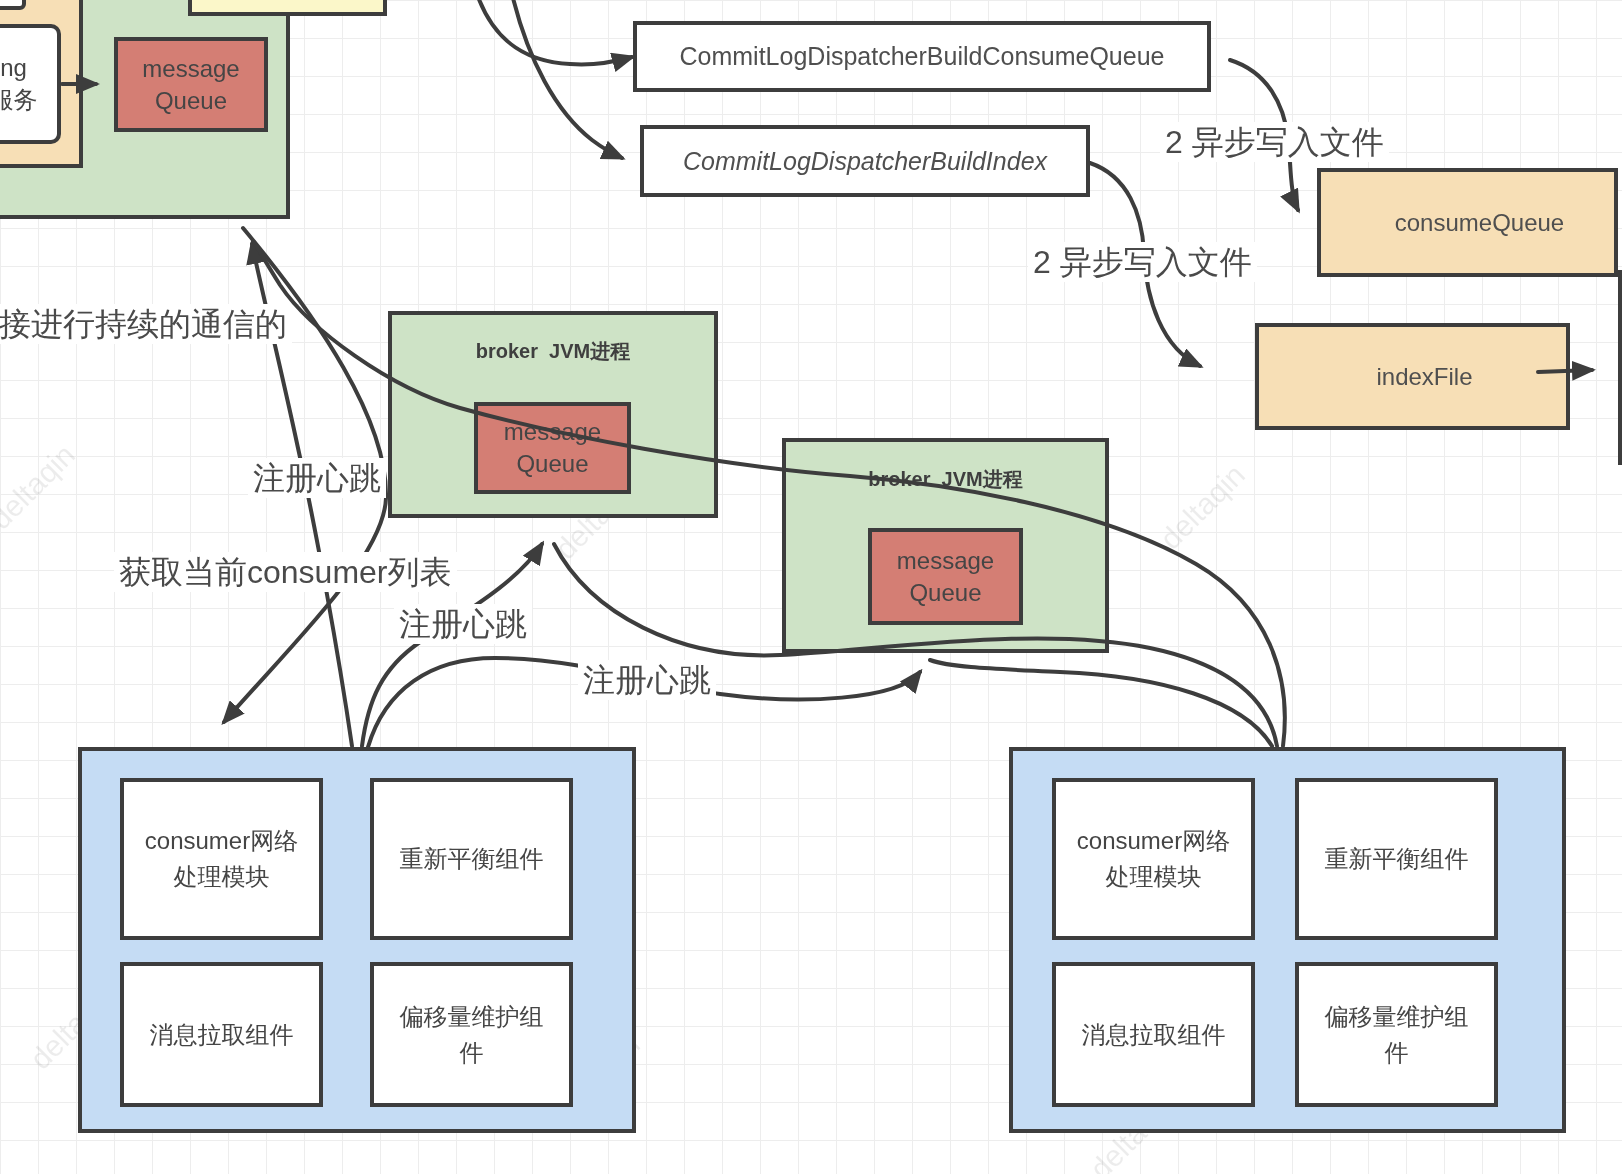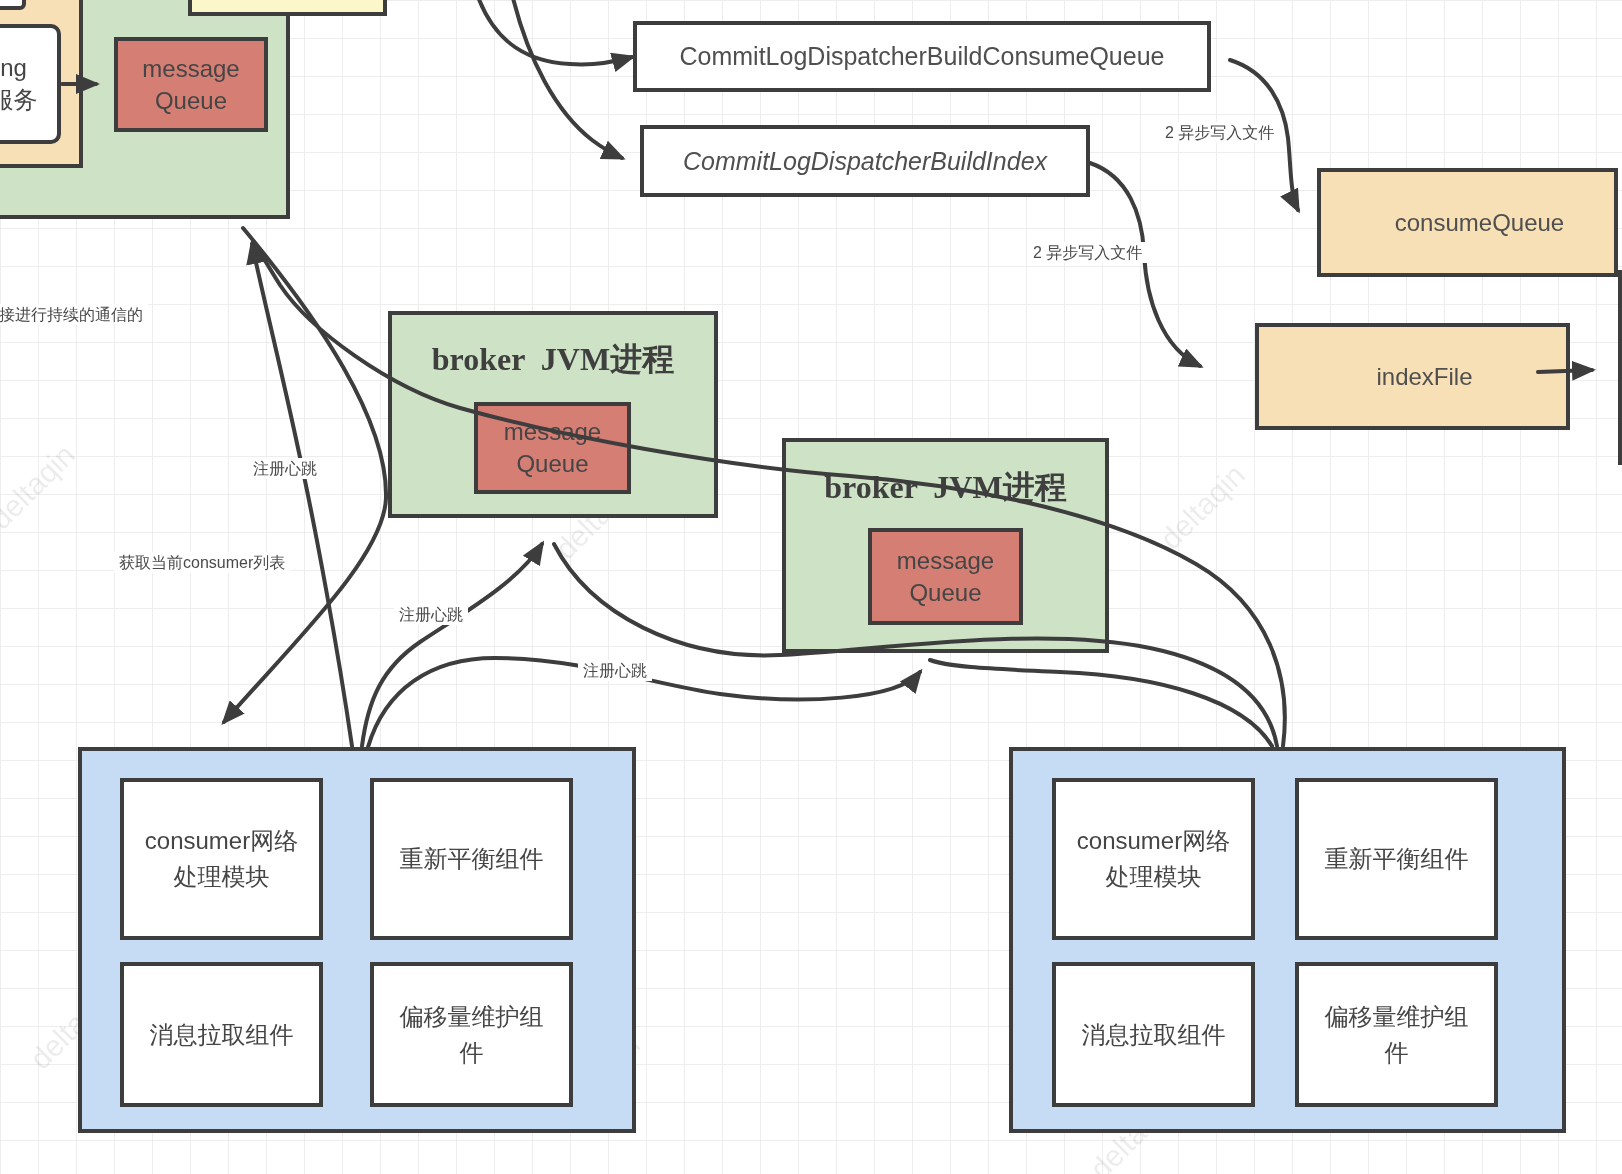--- a/index.html
+++ b/index.html
@@ -24,7 +24,7 @@
   .disp-text{color:#4f4f4f;font-size:25px;white-space:nowrap;}
   .file-text{color:#4f4f4f;font-size:24px;}
   .module{position:absolute;box-sizing:border-box;border:4px solid #3d3d3d;background:#fff;display:flex;align-items:center;justify-content:center;text-align:center;color:#454545;font-size:24px;line-height:1.5;padding:0 18px;z-index:3;}
-  .annot{position:absolute;z-index:6;color:#4a4a4a;font-size:16px;background:#ffffff;padding:1px 5px;white-space:nowrap;line-height:1.2;}
+  .annot{position:absolute;z-index:6;color:#4a4a4a;font-size:32px;background:#ffffff;padding:1px 5px;white-space:nowrap;line-height:1.2;}
   .wm{position:absolute;z-index:1;color:rgba(0,0,0,0.075);font-size:30px;transform:rotate(-45deg);white-space:nowrap;}
   #wires{position:absolute;left:0;top:0;z-index:5;pointer-events:none;}
 </style>

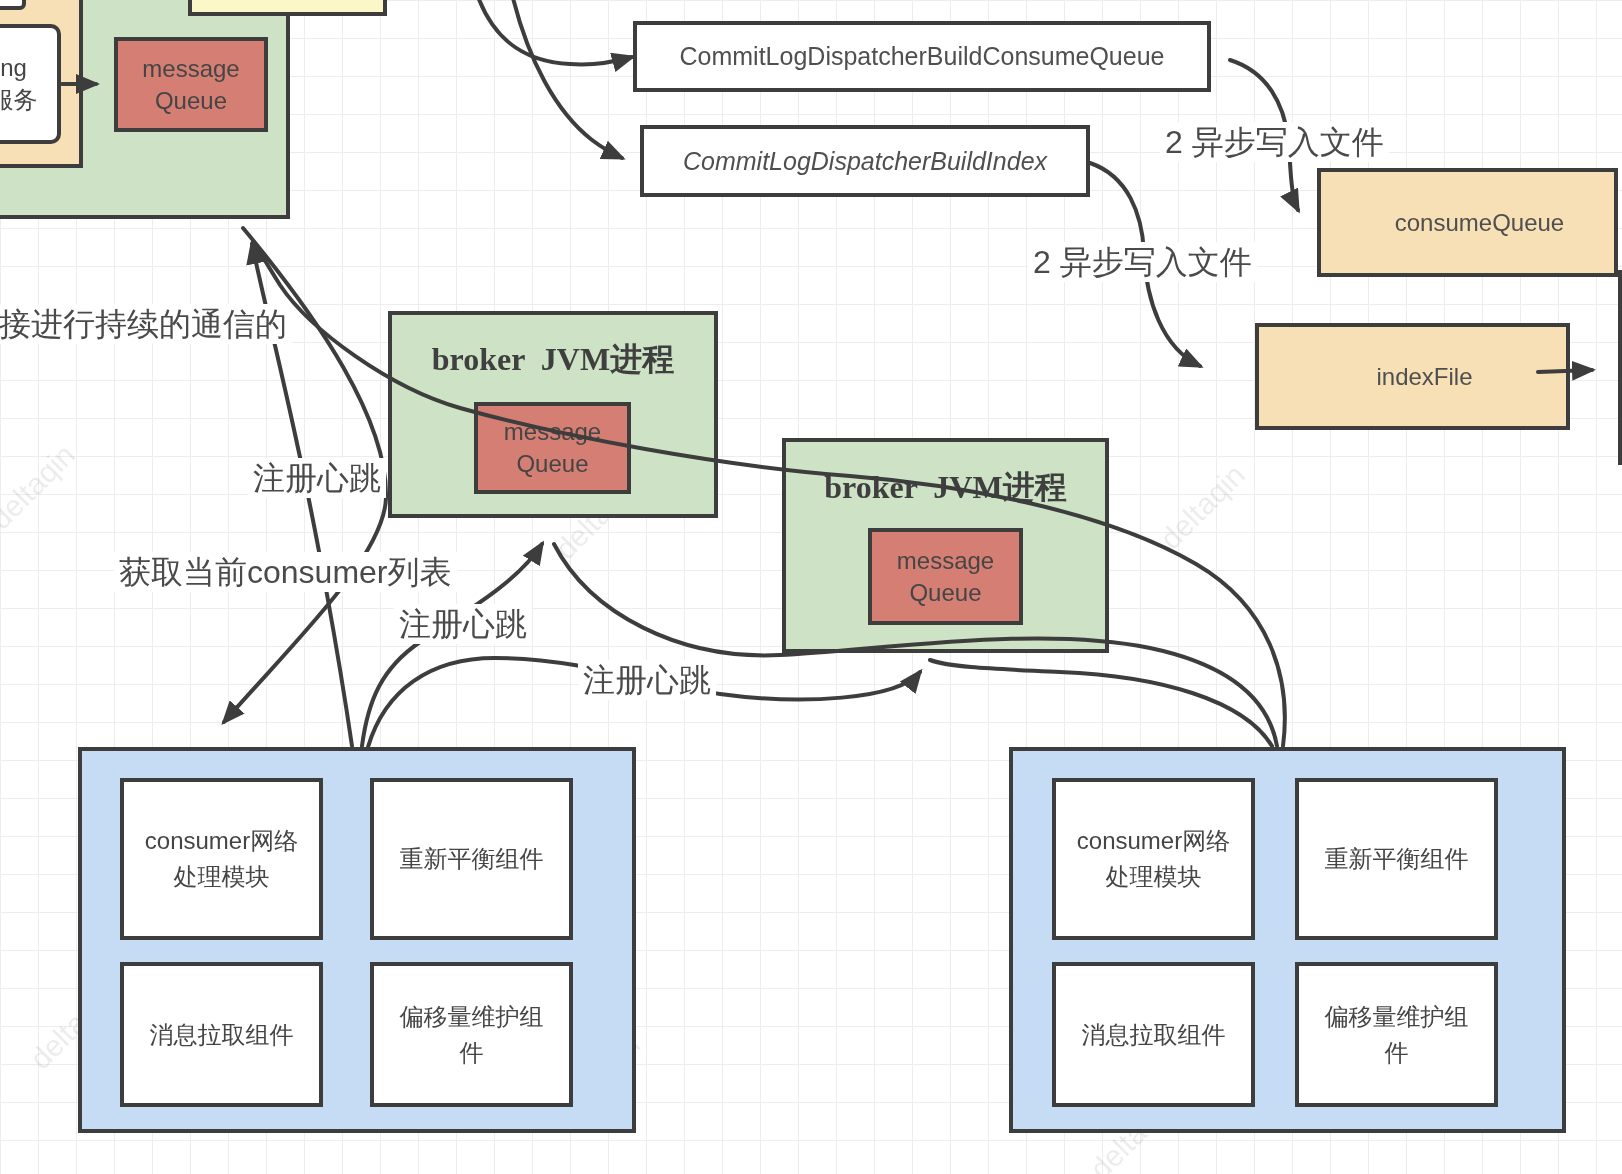--- a/index.html
+++ b/index.html
@@ -20,7 +20,7 @@
   .white{background:#ffffff;}
   .center{display:flex;align-items:center;justify-content:center;text-align:center;}
   .btext{color:#454545;font-size:24px;line-height:1.32;}
-  .mono-title{position:absolute;z-index:3;color:#3f3f3f;font-size:32px;font-weight:600;white-space:pre;font-family:Liberation Serif, serif;}
+  .mono-title{position:absolute;z-index:3;color:#3f3f3f;font-size:20px;font-weight:600;white-space:pre;}
   .disp-text{color:#4f4f4f;font-size:25px;white-space:nowrap;}
   .file-text{color:#4f4f4f;font-size:24px;}
   .module{position:absolute;box-sizing:border-box;border:4px solid #3d3d3d;background:#fff;display:flex;align-items:center;justify-content:center;text-align:center;color:#454545;font-size:24px;line-height:1.5;padding:0 18px;z-index:3;}

